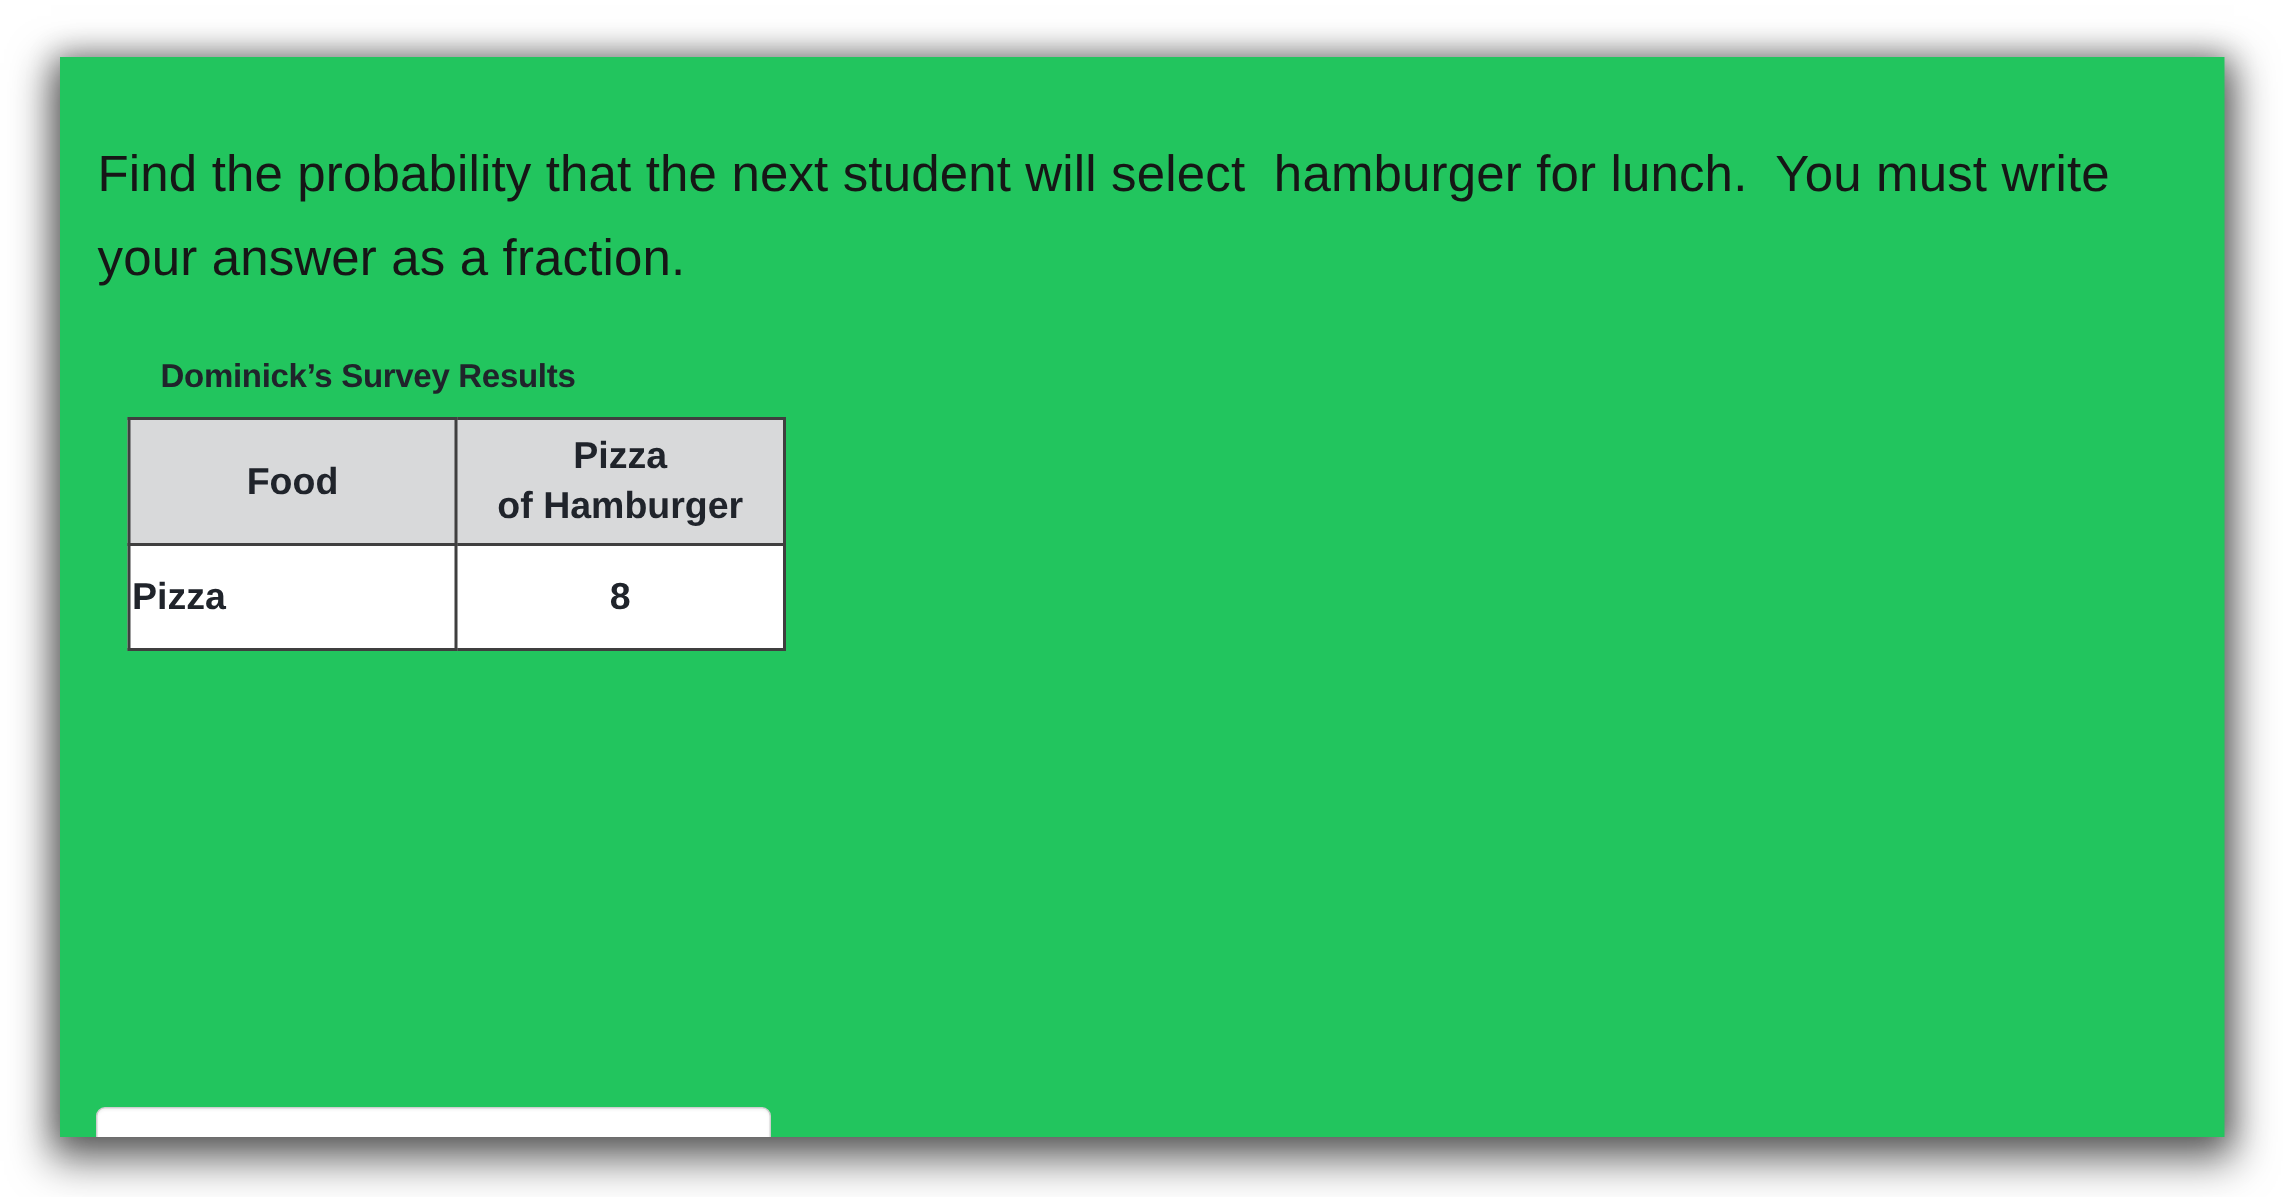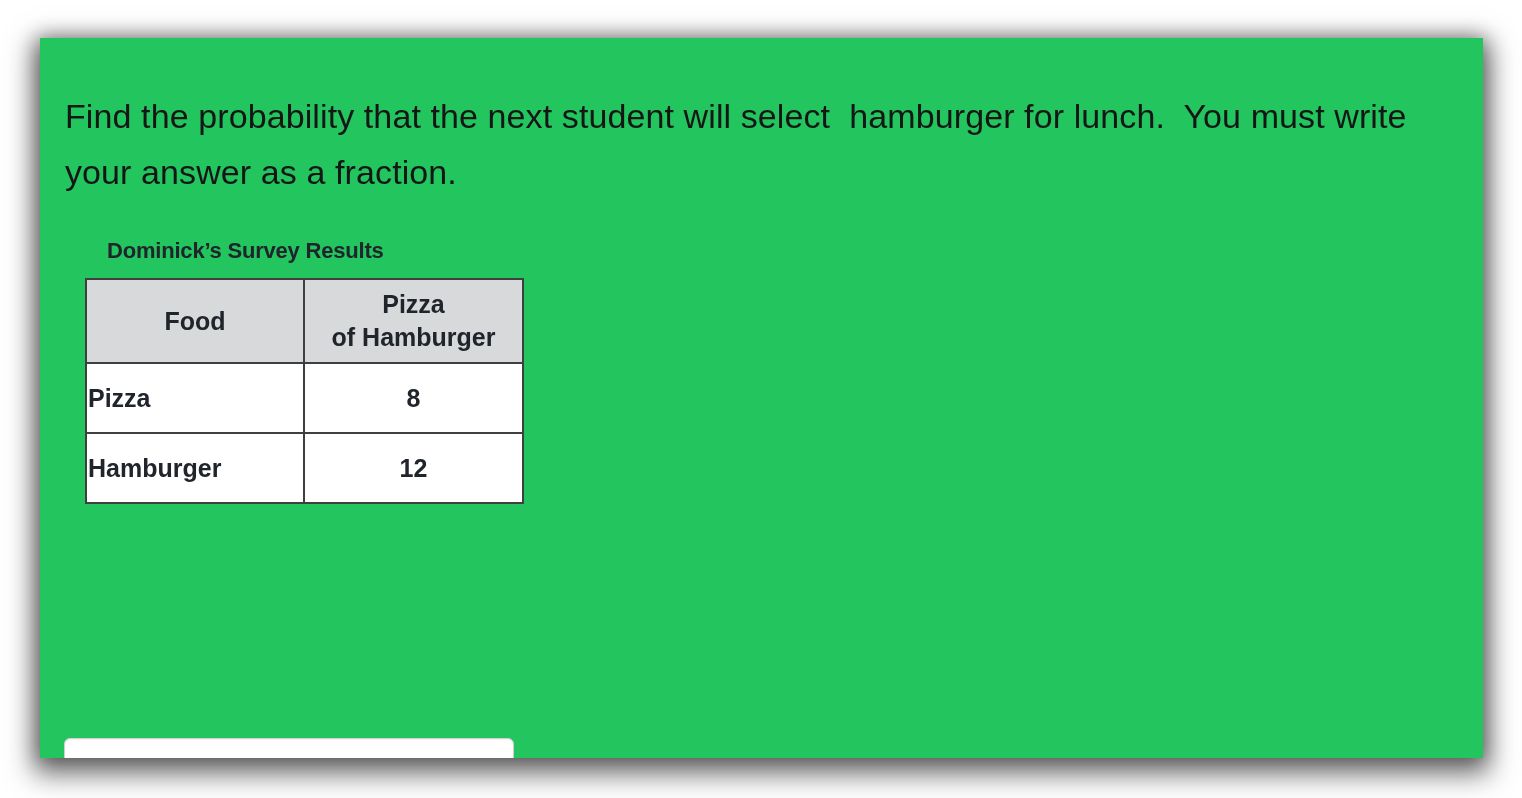--- a/index.html
+++ b/index.html
@@ -150,10 +150,6 @@
           <td class="cell-food">Pizza</td>
           <td class="cell-number">8</td>
         </tr>
-        <tr>
-          <td class="cell-food">Hamburger</td>
-          <td class="cell-number">12</td>
-        </tr>
       </tbody>
     </table>
   </div>

